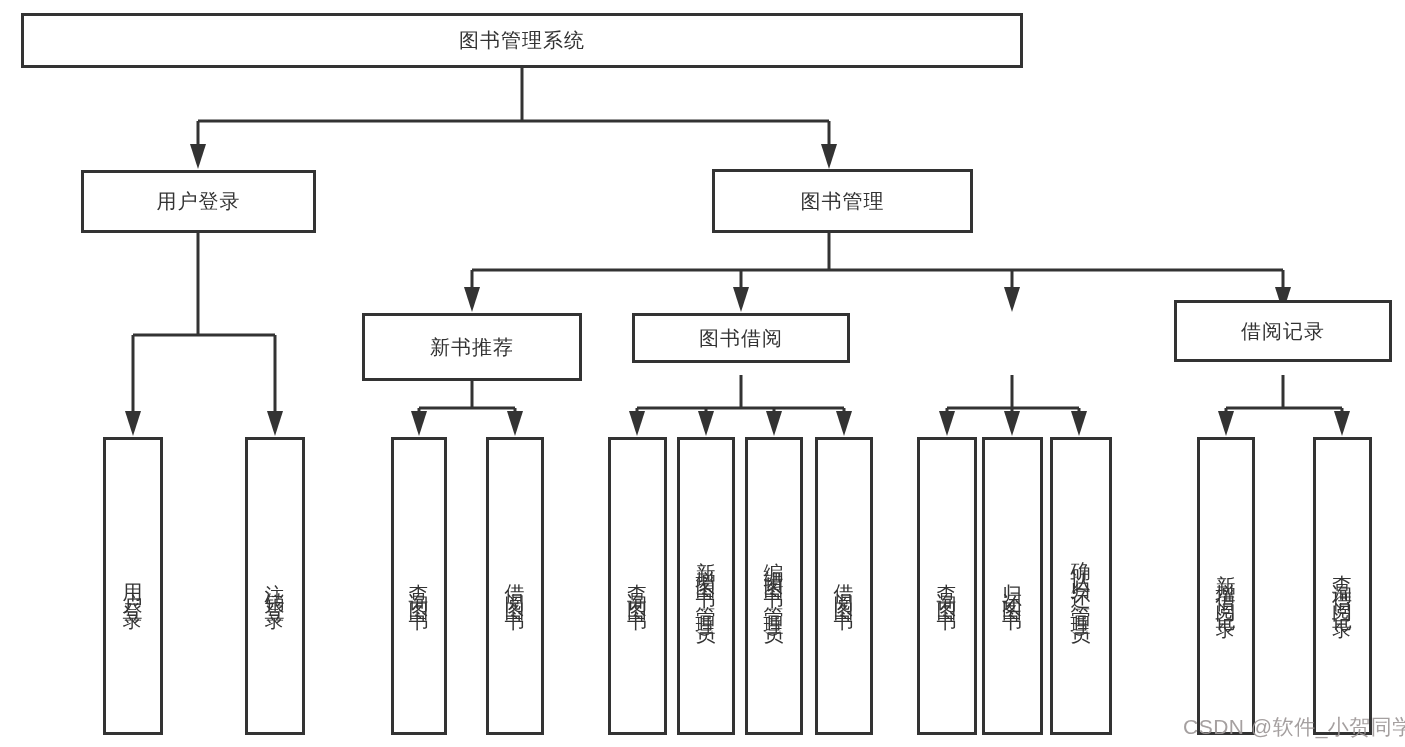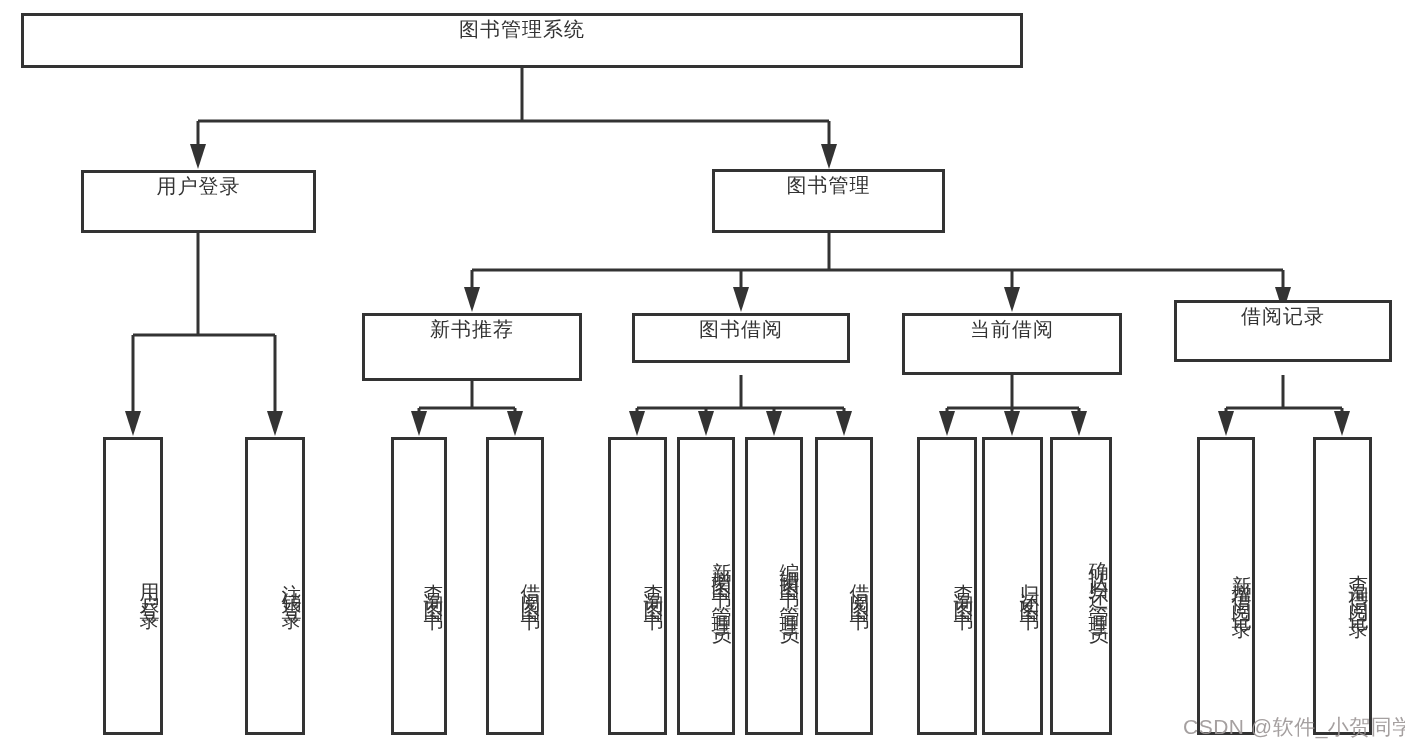--- a/index.html
+++ b/index.html
@@ -17,7 +17,7 @@
     box-sizing:border-box;
     border:3px solid #333333;
     background:#ffffff;
-    display:flex;align-items:flex-start;justify-content:center;
+    display:flex;align-items:center;justify-content:center;
     color:#333333;
     z-index:1;
   }

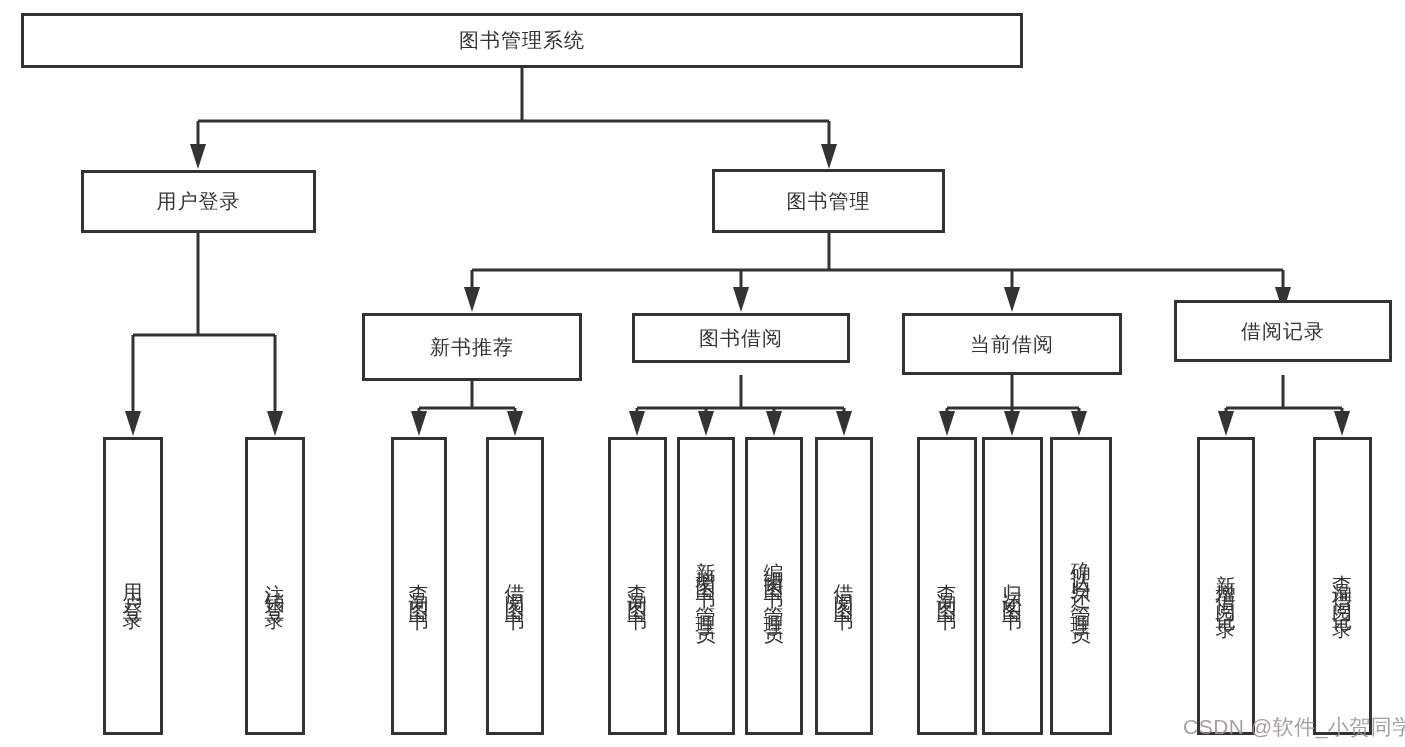--- a/index.html
+++ b/index.html
@@ -122,7 +122,7 @@
   <div class="node h-node" style="left:81px;top:170px;width:235px;height:63px;">
     <span>用户登录</span>
   </div>
-  <div class="node h-node" style="left:712px;top:169px;width:233px;height:64px;">
+  <div class="node h-node" style="left:712px;top:169px;width:261px;height:64px;">
     <span>图书管理</span>
   </div>
 

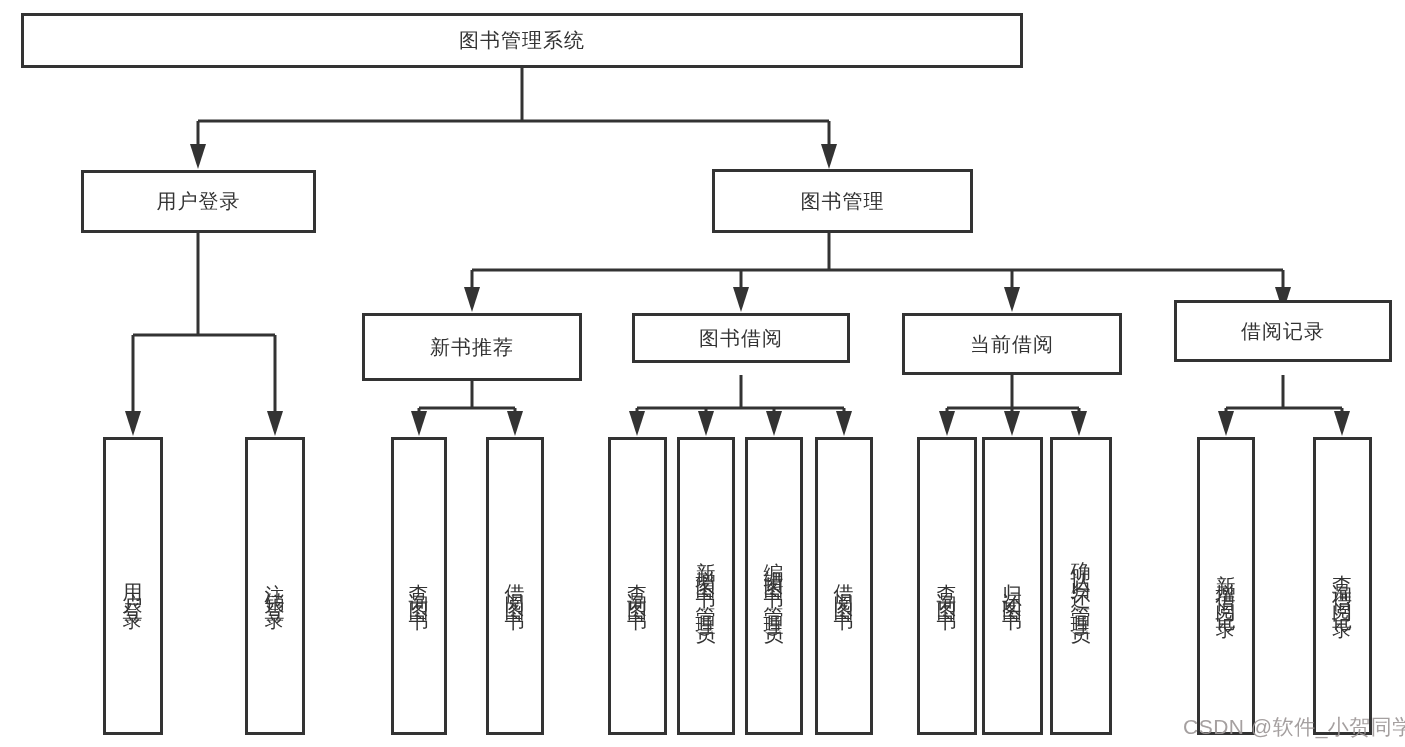--- a/index.html
+++ b/index.html
@@ -132,9 +132,6 @@
   <div class="node h-node" style="left:632px;top:313px;width:218px;height:50px;">
     <span>图书借阅</span>
   </div>
-  <div class="node h-node" style="left:902px;top:313px;width:220px;height:62px;">
-    <span>当前借阅</span>
-  </div>
   <div class="node h-node" style="left:1174px;top:300px;width:218px;height:62px;">
     <span>借阅记录</span>
   </div>

